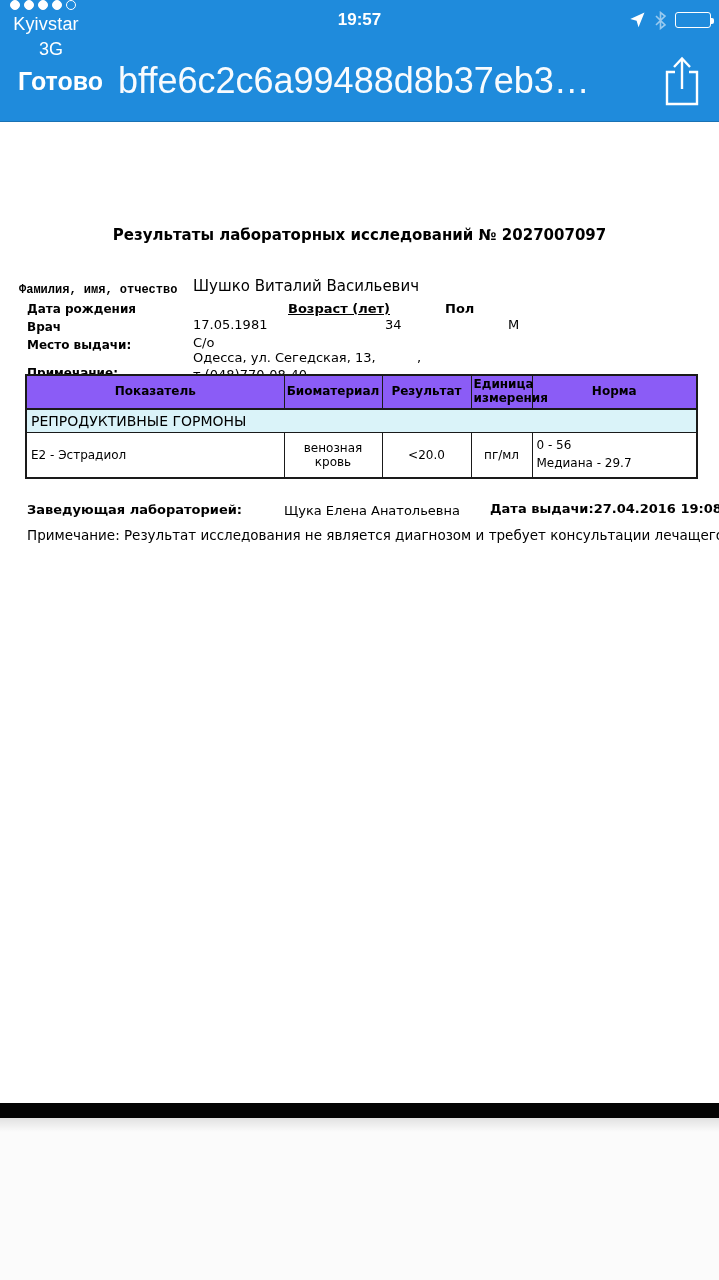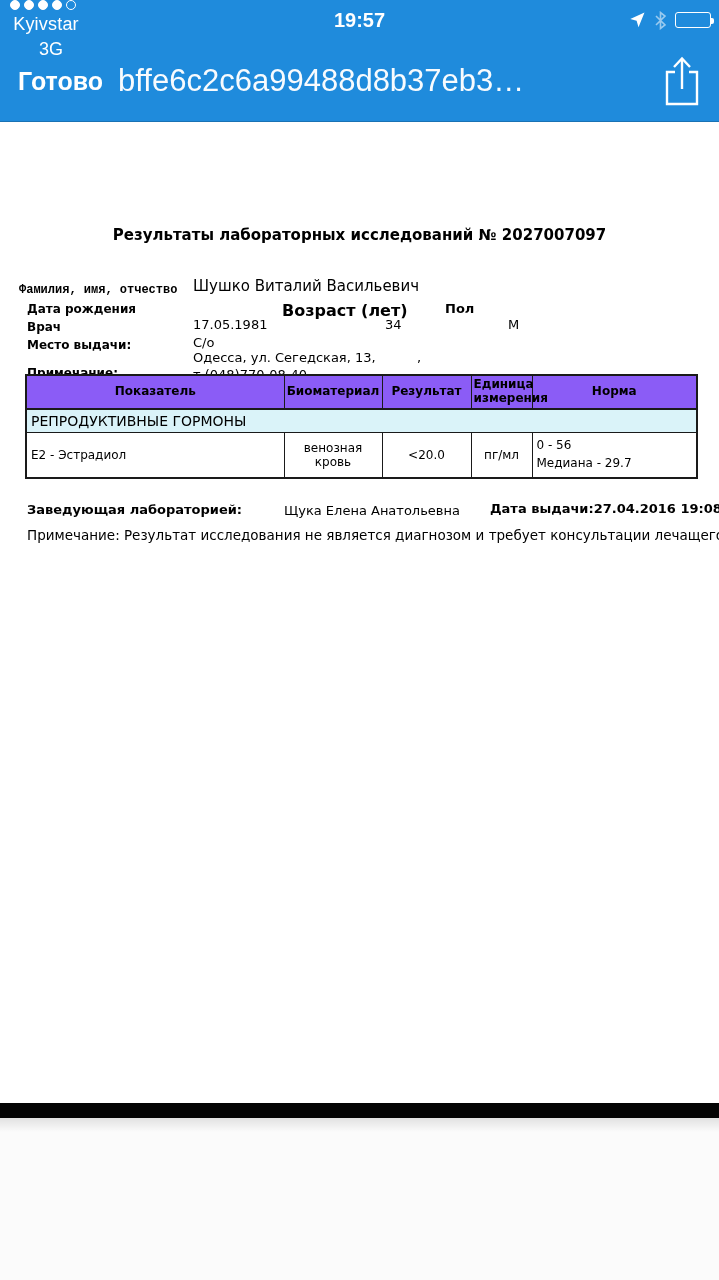--- a/index.html
+++ b/index.html
@@ -35,7 +35,7 @@
   .sb-time {
     position:absolute; left:0; right:0; top:0; height:40px;
     display:flex; align-items:center; justify-content:center;
-    font-weight:bold; font-size:20px;
+    font-weight:bold; font-size:17px;
   }
   .sb-right {
     position:absolute; right:8px; top:0; height:40px;

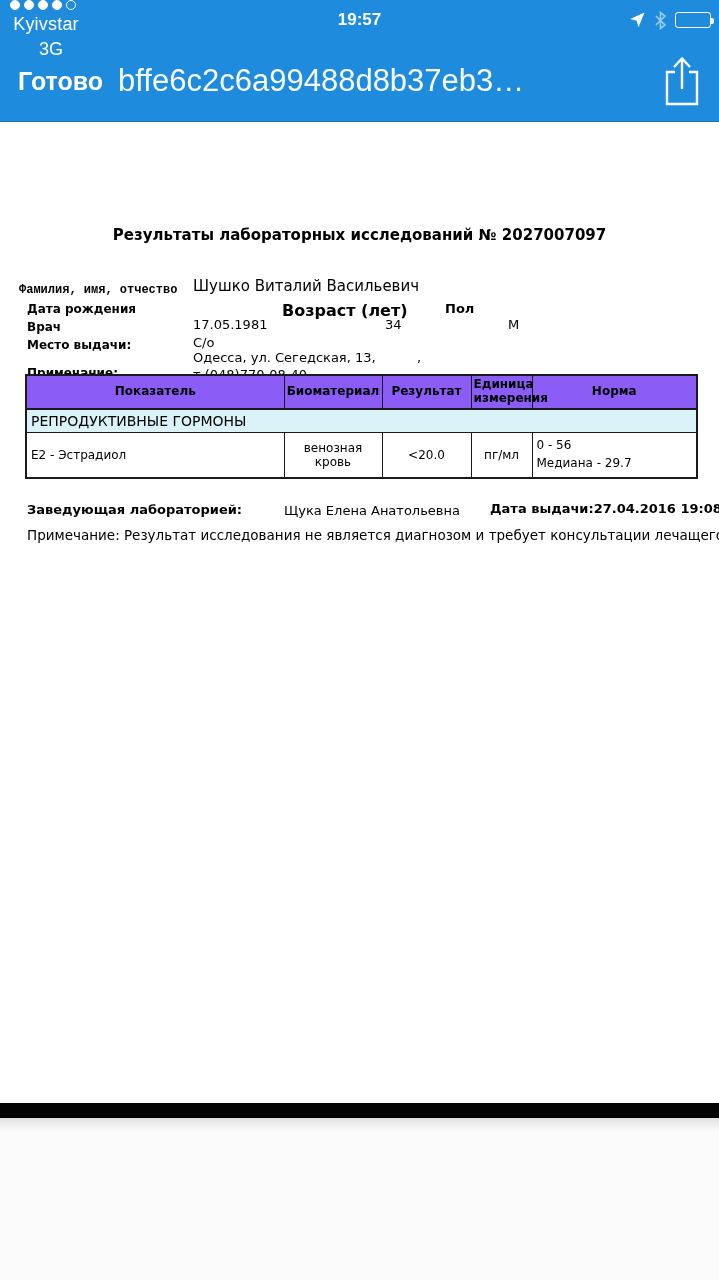--- a/index.html
+++ b/index.html
@@ -51,7 +51,7 @@
   }
   .nav-done { font-weight:bold; font-size:25px; margin-left:18px; color:#fff; }
   .nav-title {
-    font-size:31px; font-weight:400; margin-left:15px; color:rgba(255,255,255,0.97);
+    font-size:36px; font-weight:400; margin-left:15px; color:rgba(255,255,255,0.97);
     white-space:nowrap; overflow:hidden; max-width:480px;
   }
   .nav-share { margin-left:auto; margin-right:14px; width:46px; height:56px; display:flex; align-items:center; justify-content:center; background:none; border:none; cursor:pointer; padding:0; }

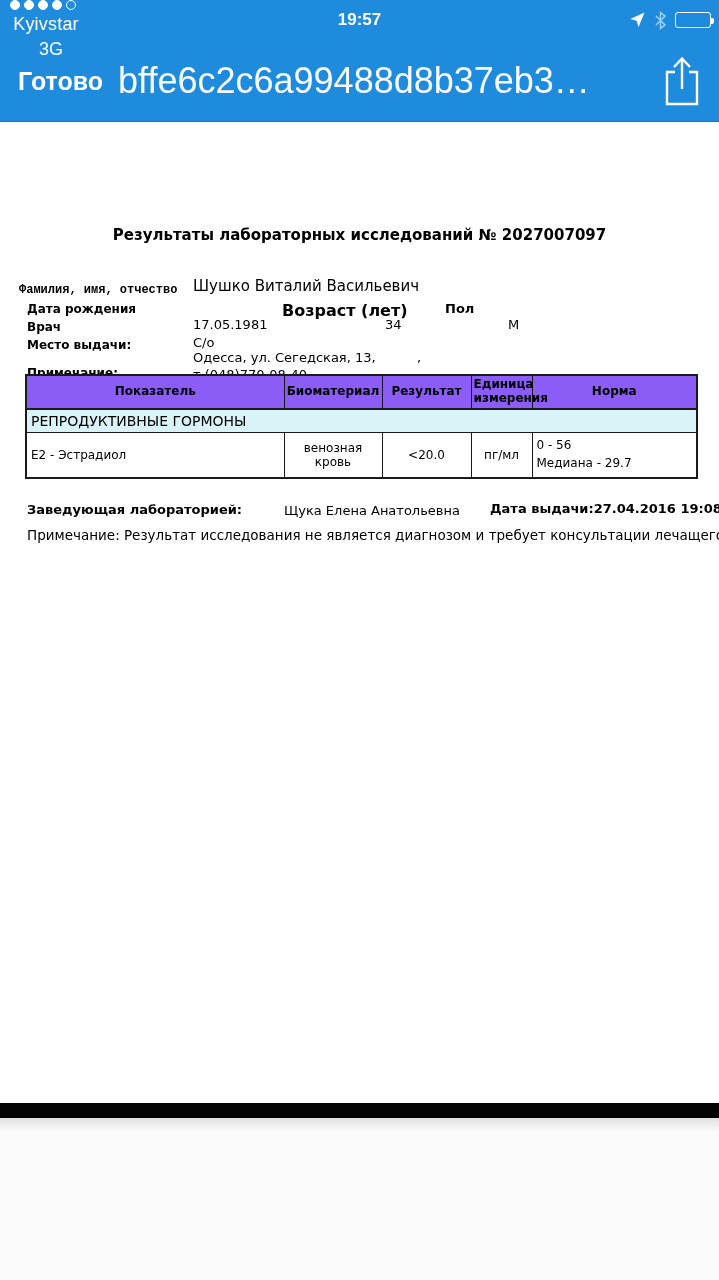--- a/index.html
+++ b/index.html
@@ -173,7 +173,7 @@
 
     <div class="abs lbl" style="top:180px; left:27px;">Дата рождения</div>
     <div class="abs val" style="top:179px; left:193px;">17.05.1981</div>
-    <div class="abs lbl" style="top:179px; left:282px; font-size:16px;">Возраст (лет)</div>
+    <div class="abs lbl" style="top:179px; left:288px; font-size:13px;text-decoration:underline;">Возраст (лет)</div>
     <div class="abs val" style="top:179px; left:385px;">34</div>
     <div class="abs lbl" style="top:179px; left:445px; font-size:13px;">Пол</div>
     <div class="abs val" style="top:179px; left:508px;">М</div>

